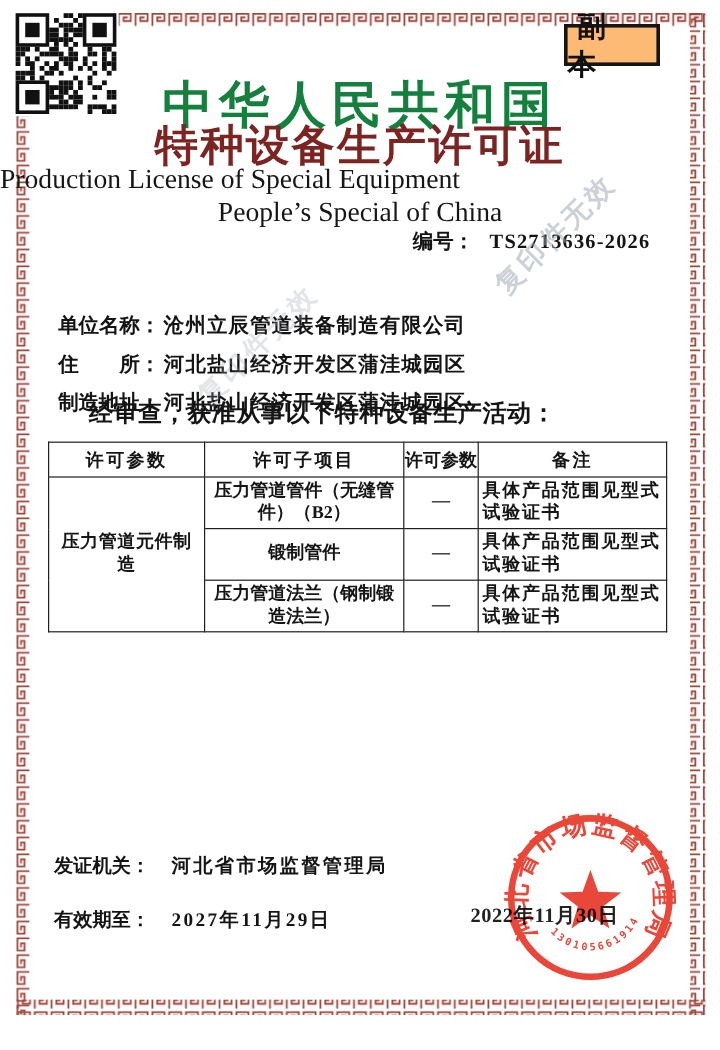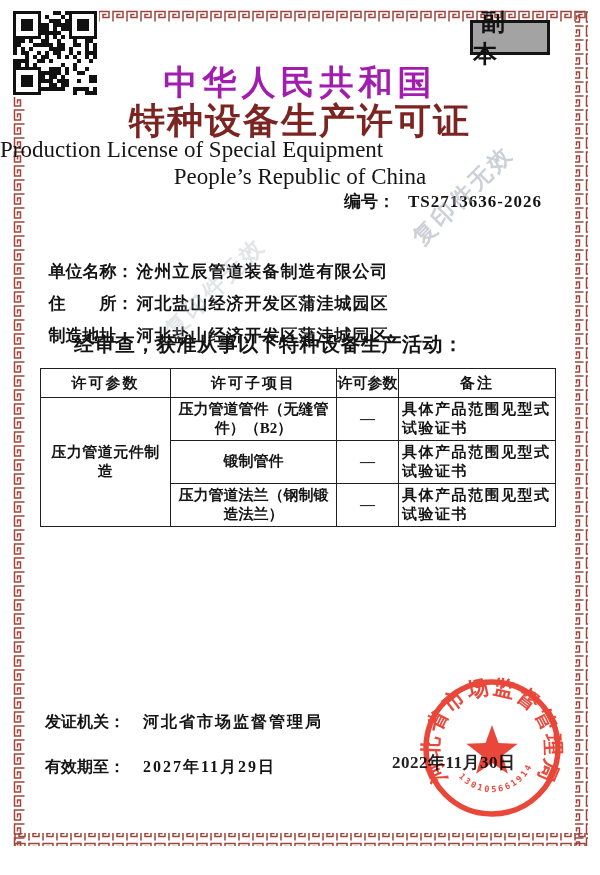--- a/index.html
+++ b/index.html
@@ -20,7 +20,7 @@
     left:470px;top:20px;width:74px;height:29px;
     border:3px solid #151515;display:flex;align-items:center;justify-content:center;
     font-size:24px;font-weight:700;letter-spacing:8px;text-indent:8px;color:#111;
-    background:#a3a3a3;z-index:4;
+    background:#fdba74;z-index:4;
   }
 
   

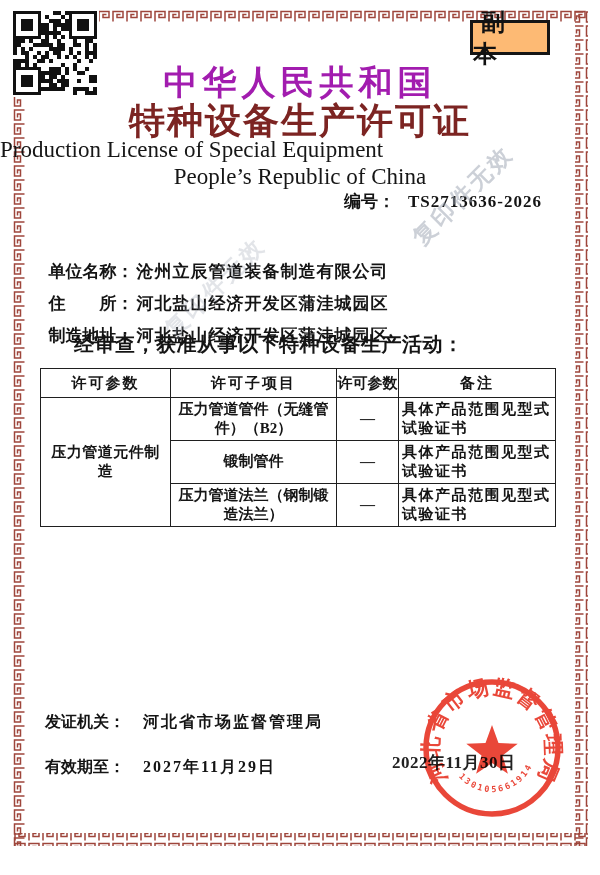--- a/index.html
+++ b/index.html
@@ -24,8 +24,8 @@
   }
 
   
-  .t-cn1{left:0;right:0;top:60px;text-align:center;font-size:34px;font-weight:700;
-    color:#a21caf;letter-spacing:5px;}
+  .t-cn1{left:0;right:0;top:60px;text-align:center;font-size:42px;font-weight:700;
+    color:#15803d;letter-spacing:5px;}
   .t-cn2{left:0;right:0;top:97px;text-align:center;font-size:36px;font-weight:700;
     color:#7c2422;letter-spacing:2px;}
   .t-en1{left:0;right:0;top:137px;text-align:left;font-size:23px;color:#161616;}

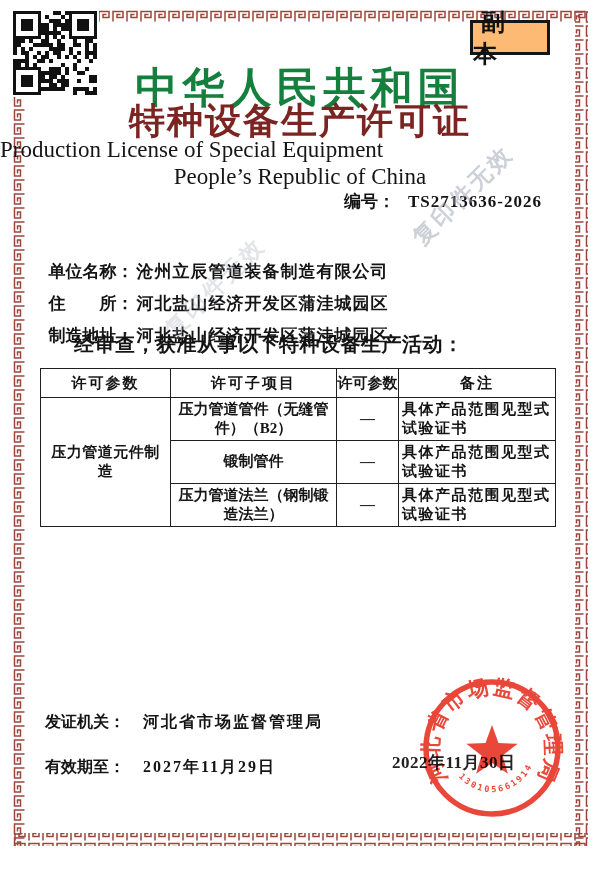--- a/index.html
+++ b/index.html
@@ -253,7 +253,7 @@
 <div class="abs t-cn1">中华人民共和国</div>
 <div class="abs t-cn2">特种设备生产许可证</div>
 <div class="abs t-en1">Production License of Special Equipment</div>
-<div class="abs t-en2">People’s Republic of China</div>
+<div class="abs t-en2">People’s Special of China</div>
 
 <div class="abs license-row">
   <span>编号：</span><span class="val">TS2713636-2026</span>

